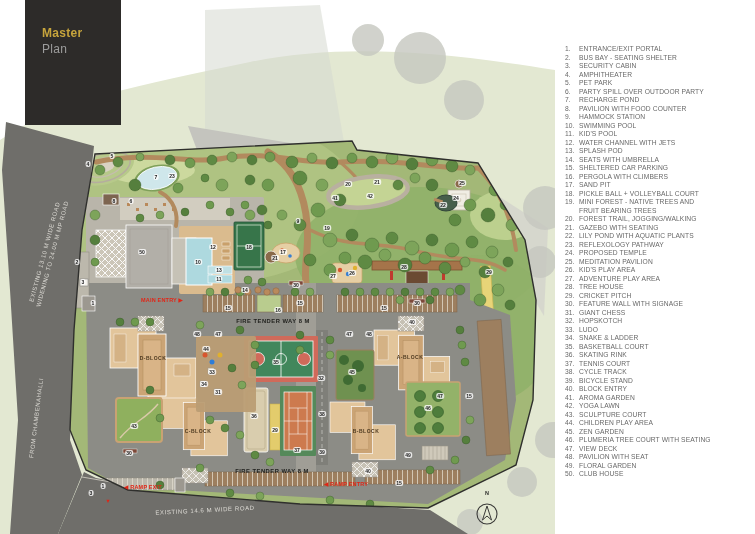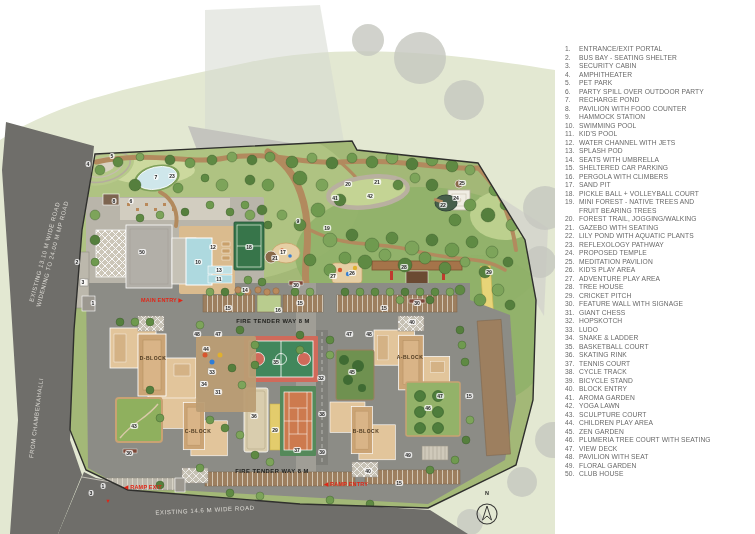--- a/index.html
+++ b/index.html
@@ -39,6 +39,10 @@
 
 <div id="stage">
 
+  <div id="brandbox">
+    <div class="t1">Master</div>
+    <div class="t2">Plan</div>
+  </div>
 
   <div id="map">
     <svg width="555" height="534" viewBox="0 0 555 534">

